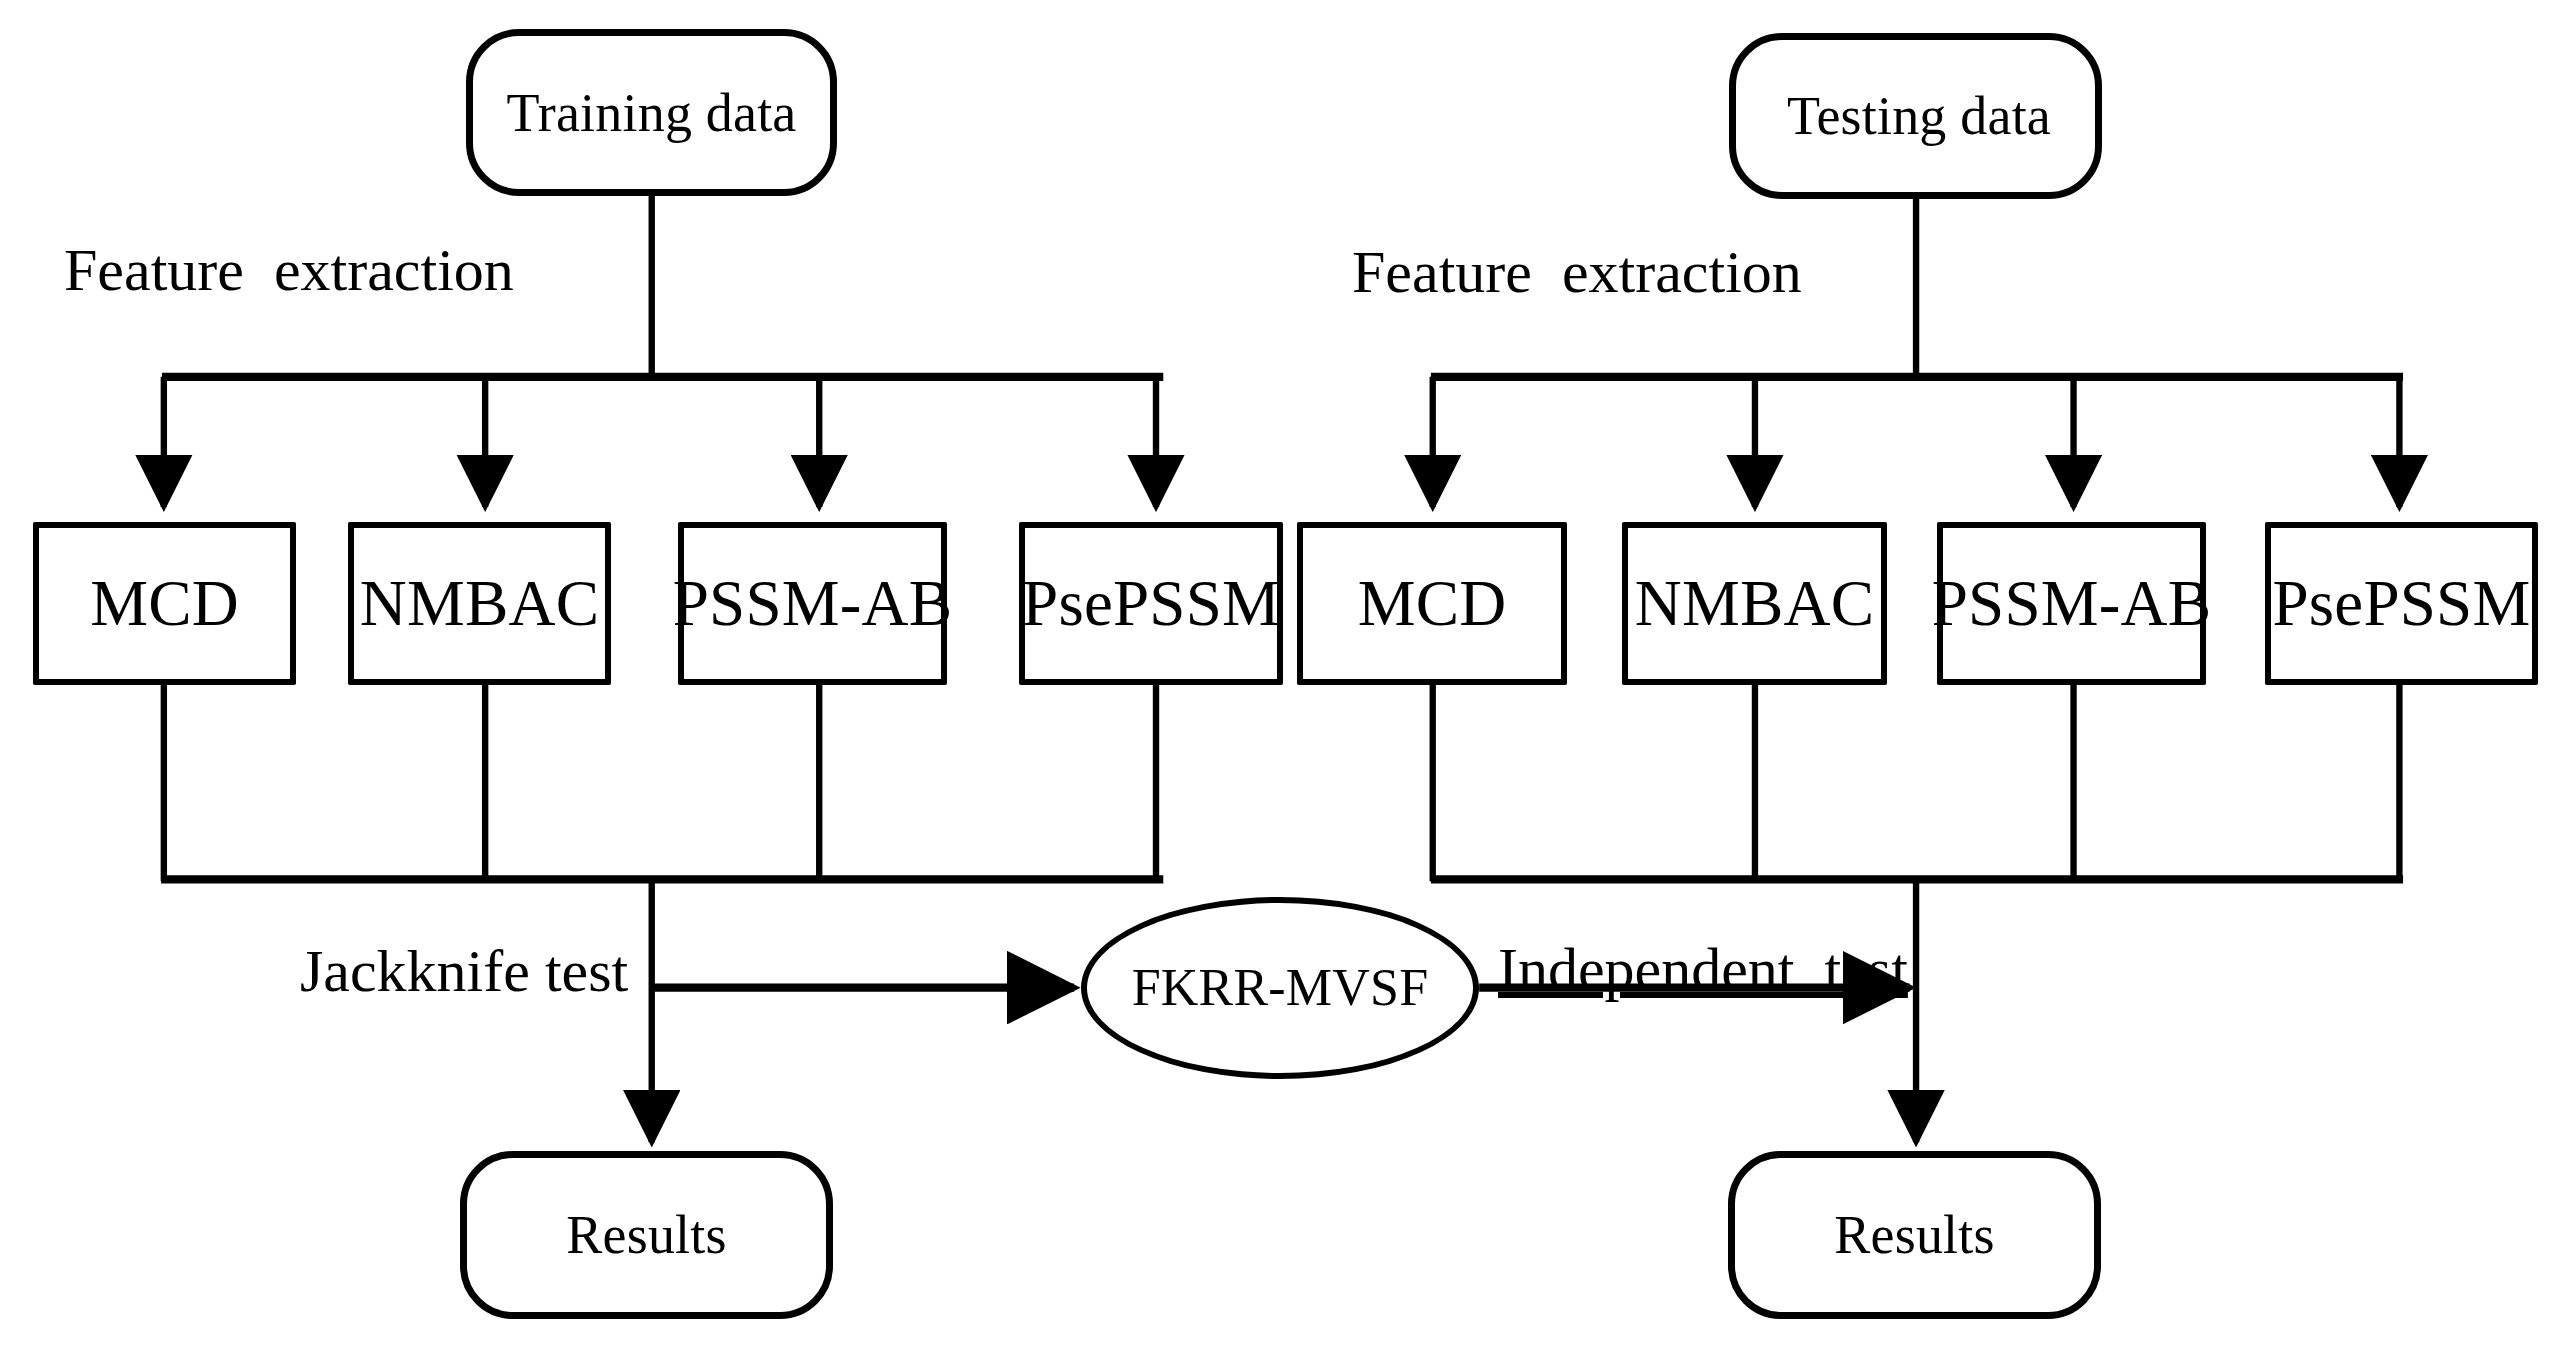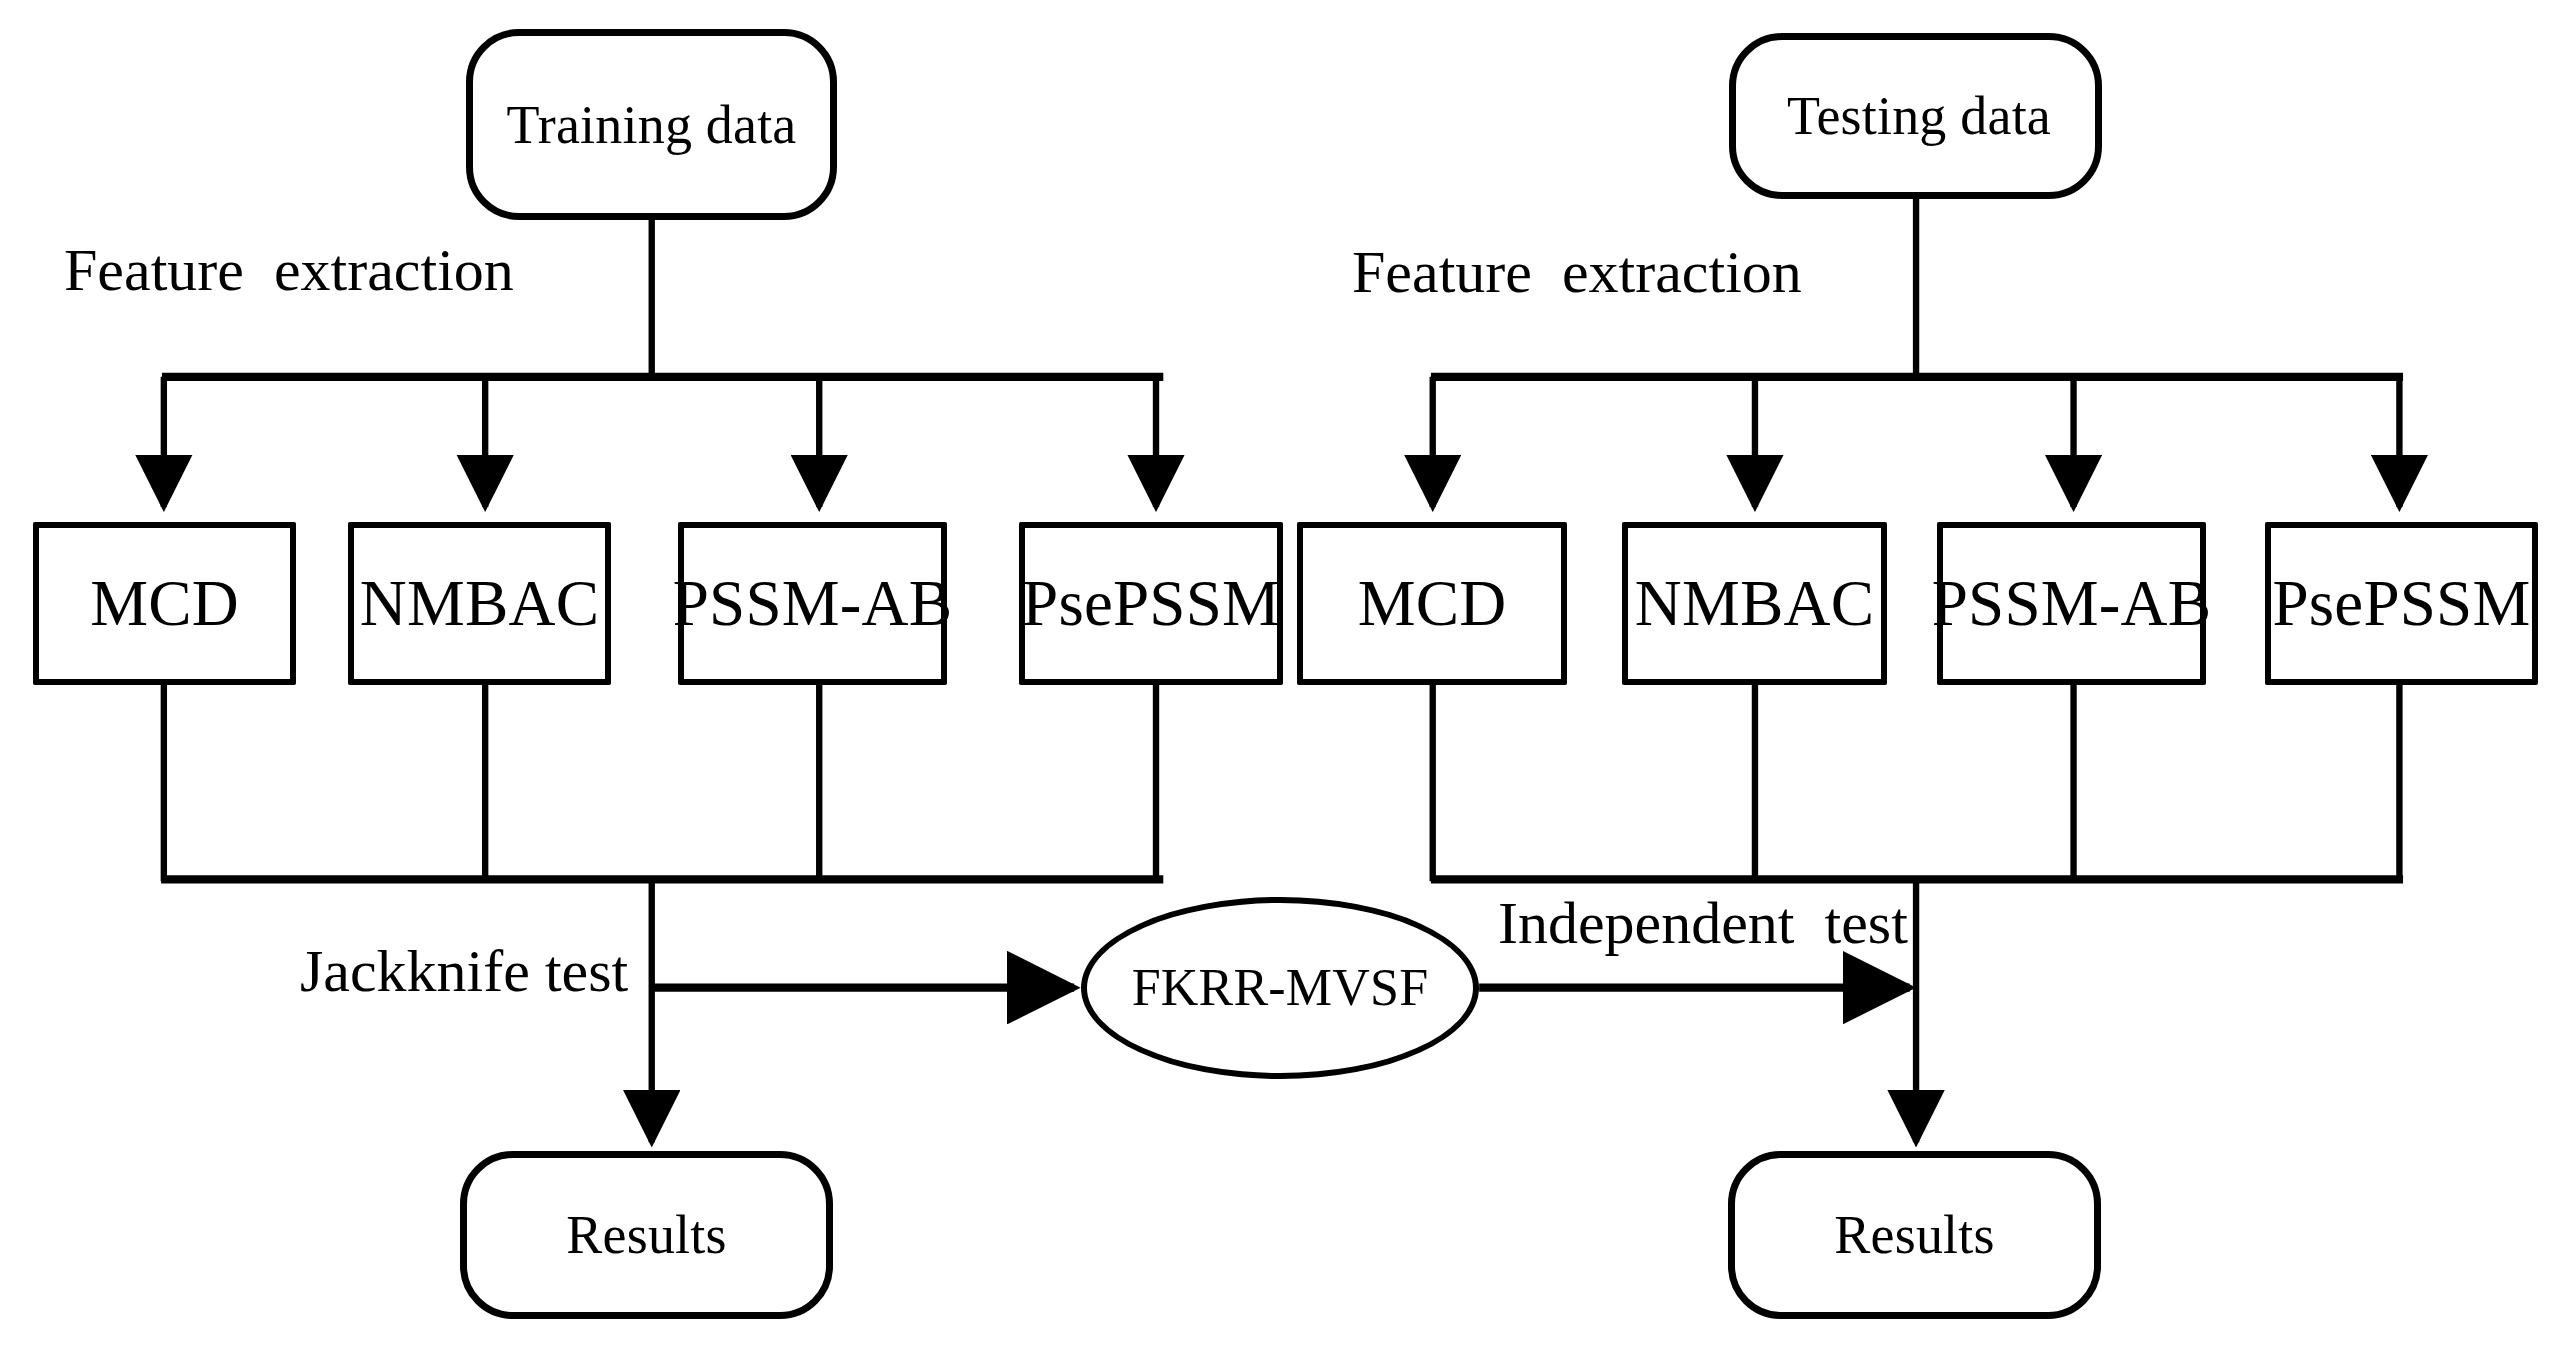--- a/index.html
+++ b/index.html
@@ -114,7 +114,7 @@
     <line x1="1625" y1="1085" x2="2098" y2="1085" stroke="#000000" stroke-width="9" marker-end="url(#arrowhead)"></line>
   </svg>
 
-  <div class="node node-stadium" style="left:466px; top:29px; width:371px; height:191px;">
+  <div class="node node-stadium" style="left:466px; top:29px; width:371px; height:167px;">
     <span class="node-label stadium-label">Training data</span>
   </div>
 

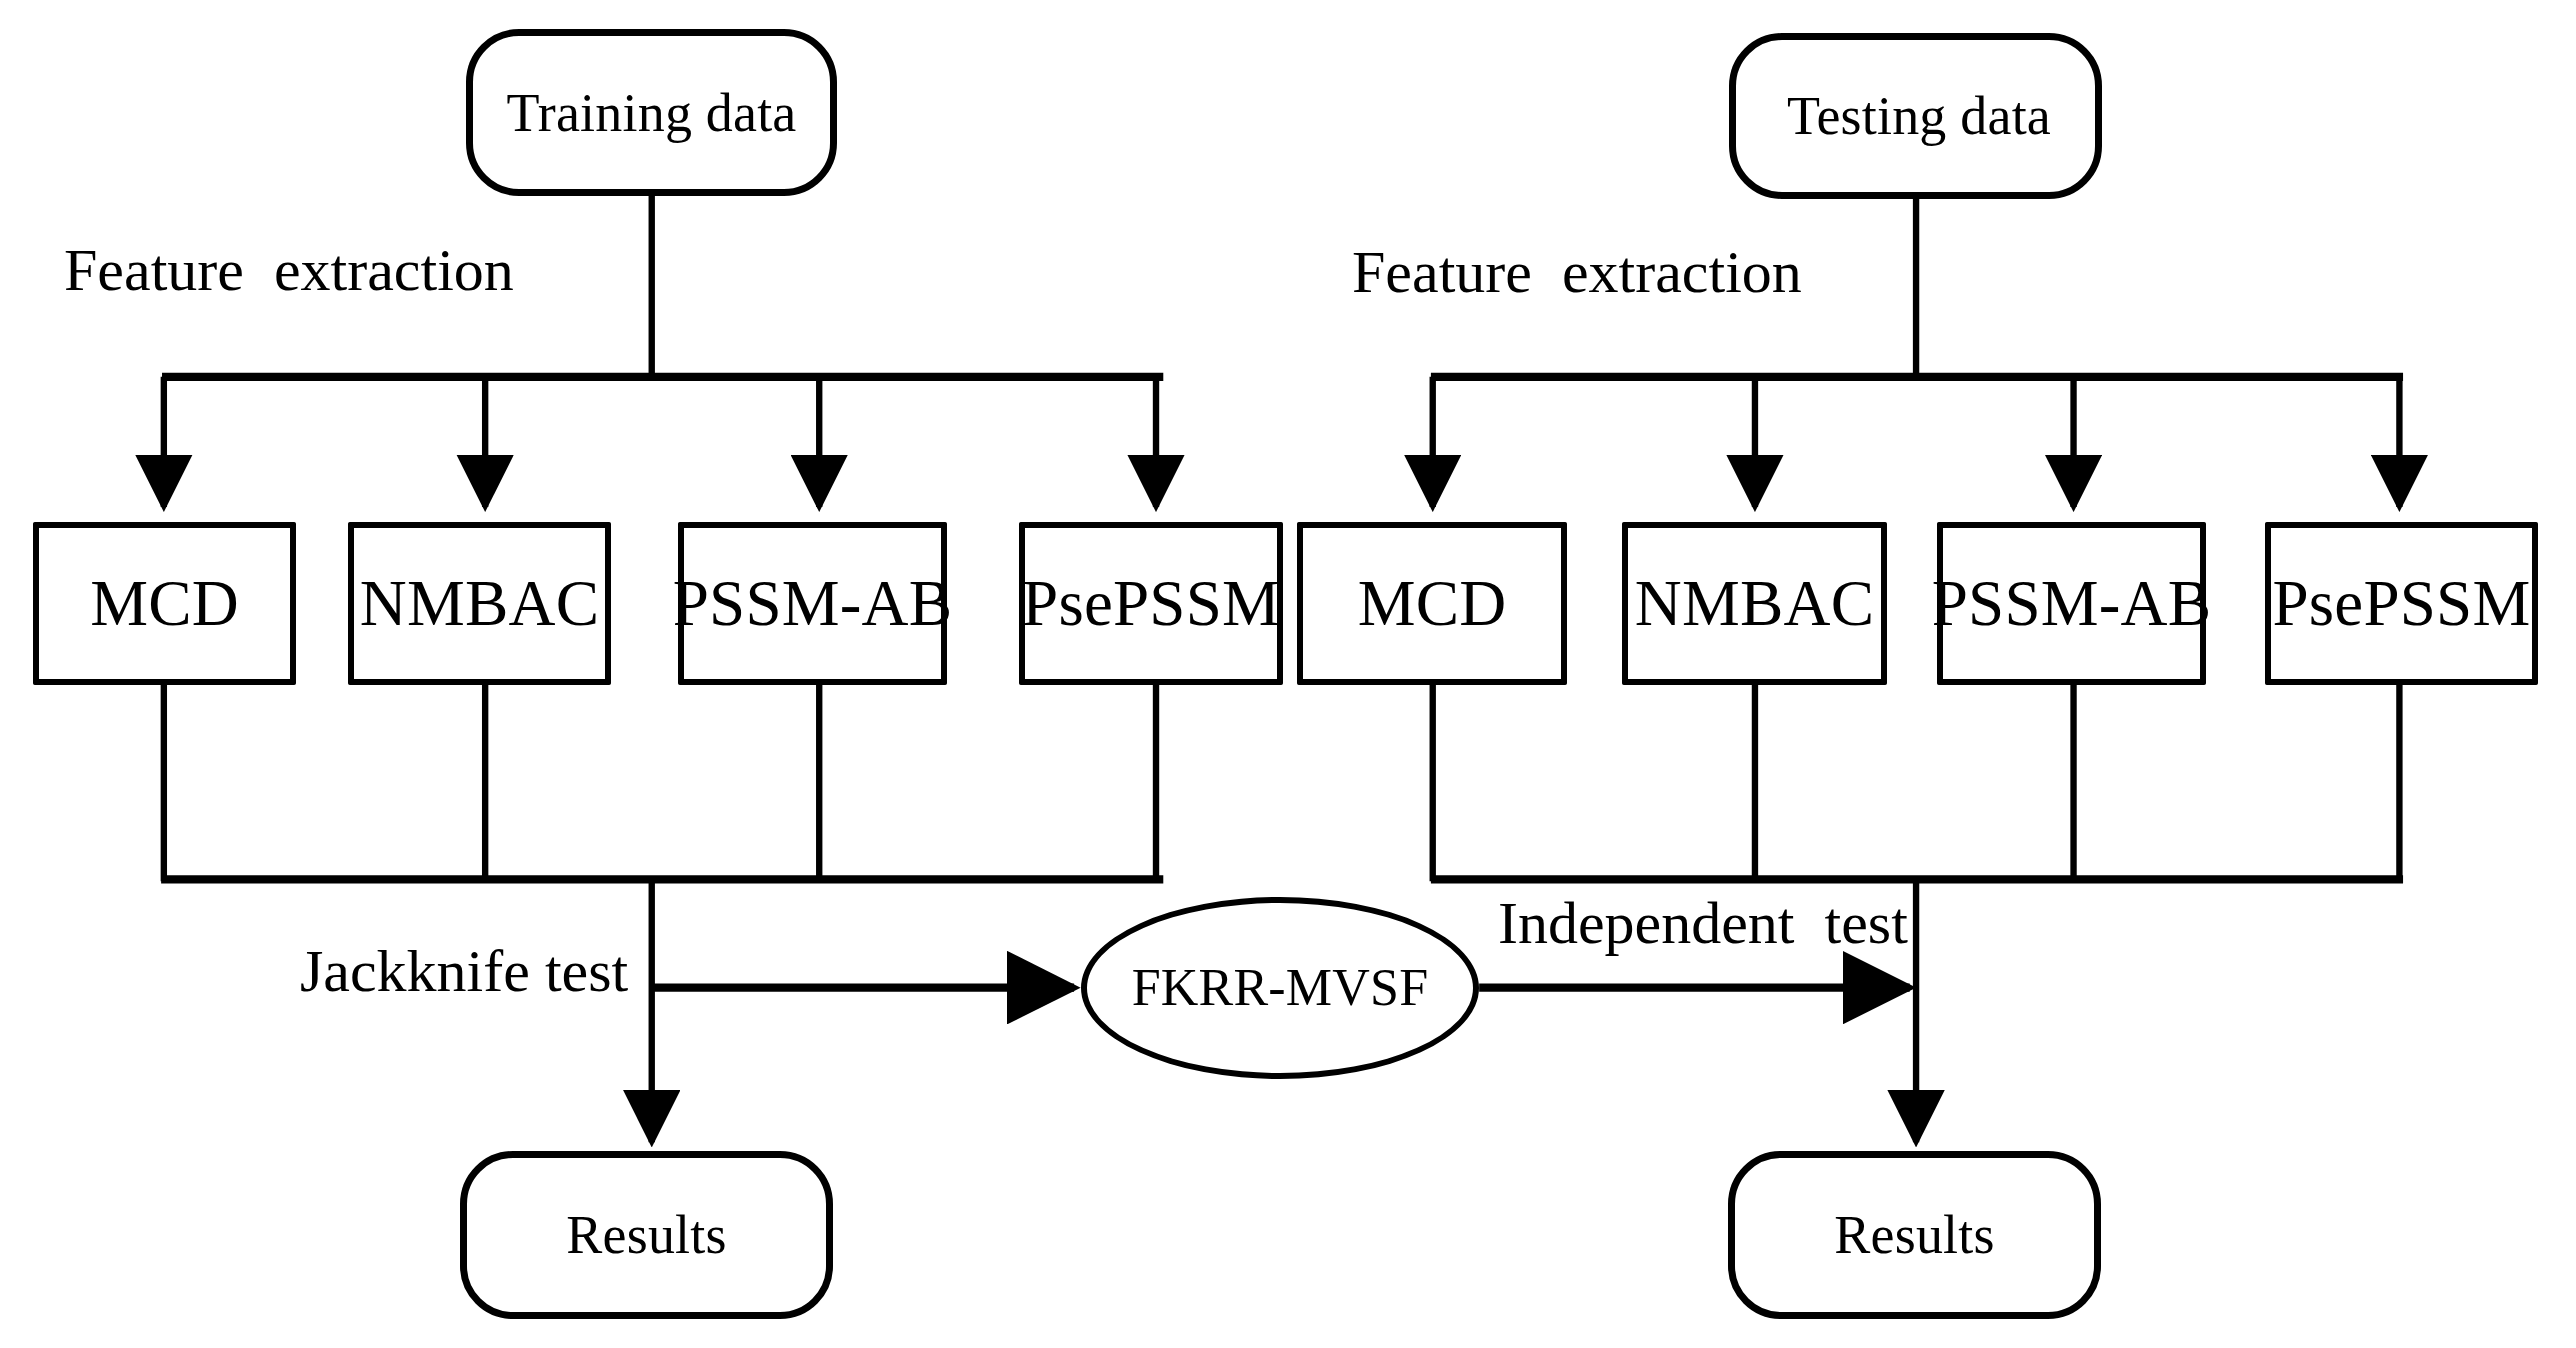--- a/index.html
+++ b/index.html
@@ -168,7 +168,7 @@
     <span class="node-label">PsePSSM</span>
   </div>
 
-  <div class="edge-label" style="left:1498px; top:893px;">Independent  test</div>
+  <div class="edge-label" style="left:1498px; top:939px;text-decoration:underline;">Independent  test</div>
 
   <div class="node node-stadium" style="left:1728px; top:1151px; width:373px; height:168px;">
     <span class="node-label stadium-label">Results</span>

